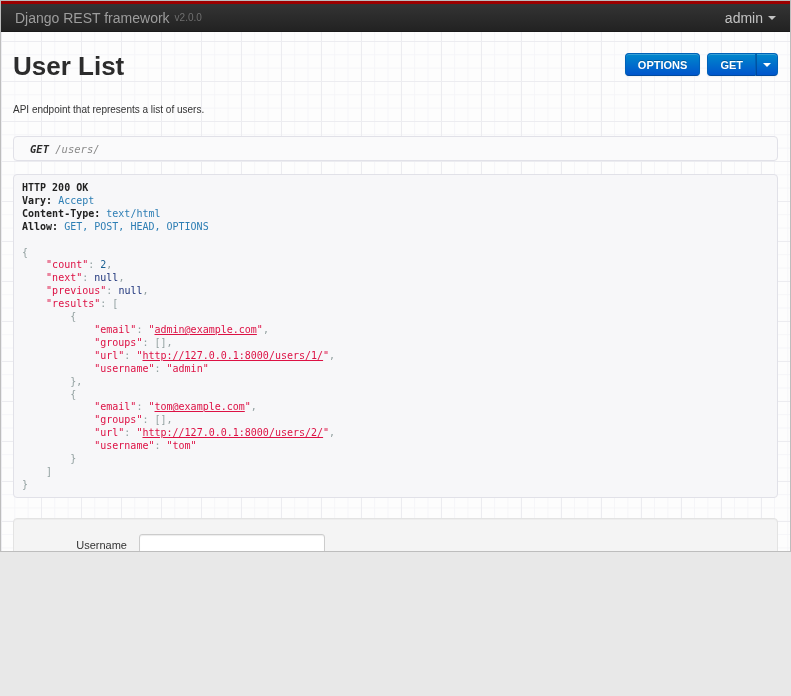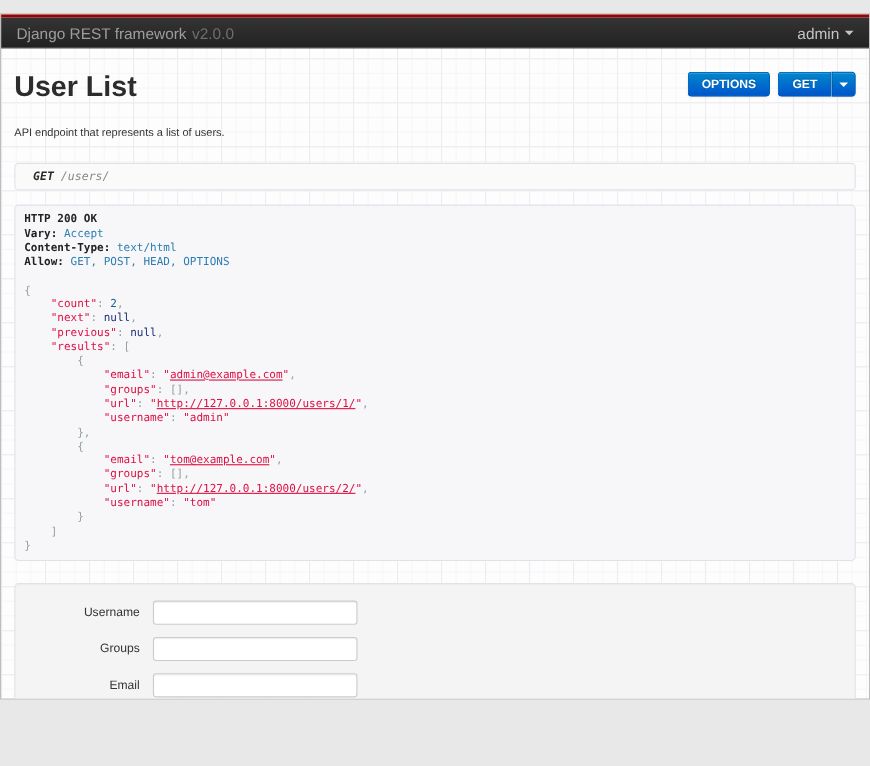--- a/index.html
+++ b/index.html
@@ -6,7 +6,7 @@
   html,body { background:#e8e8e8; font-family:"Liberation Sans", sans-serif; }
 
   .viewport {
-    position:relative; width:791px; height:624px; margin:12px auto;
+    position:relative; width:791px; height:552px; margin:0 auto;
     border:1px solid #bdbdbd; background-color:#fdfdfd; overflow:hidden;
     background-image:
       linear-gradient(to right, #ececf0 1px, transparent 1px),

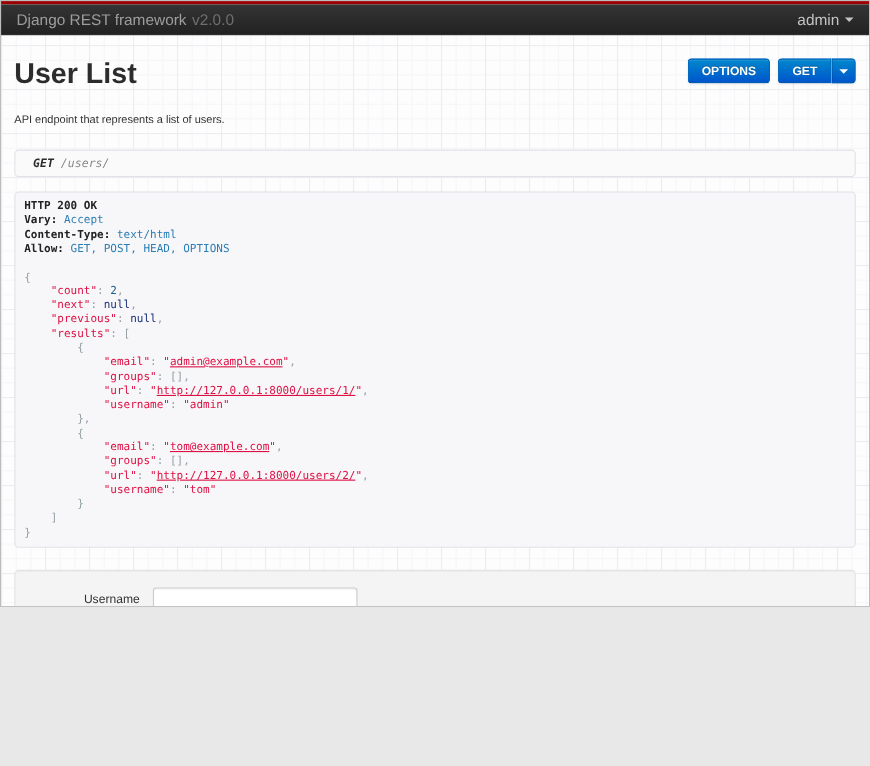--- a/index.html
+++ b/index.html
@@ -24,7 +24,7 @@
     border-bottom:1px solid #1a1a1a;
   }
   .brand { color:#9d9d9d; font-size:14px; text-decoration:none; cursor:pointer; }
-  .brand-version { color:#6f6f6f; font-size:14px; margin-left:5px; }
+  .brand-version { color:#6f6f6f; font-size:10px; margin-left:5px; }
   .user-menu {
     margin-left:auto; color:#c3c3c3; font-size:14px; cursor:pointer;
     display:flex; align-items:center; gap:5px;

